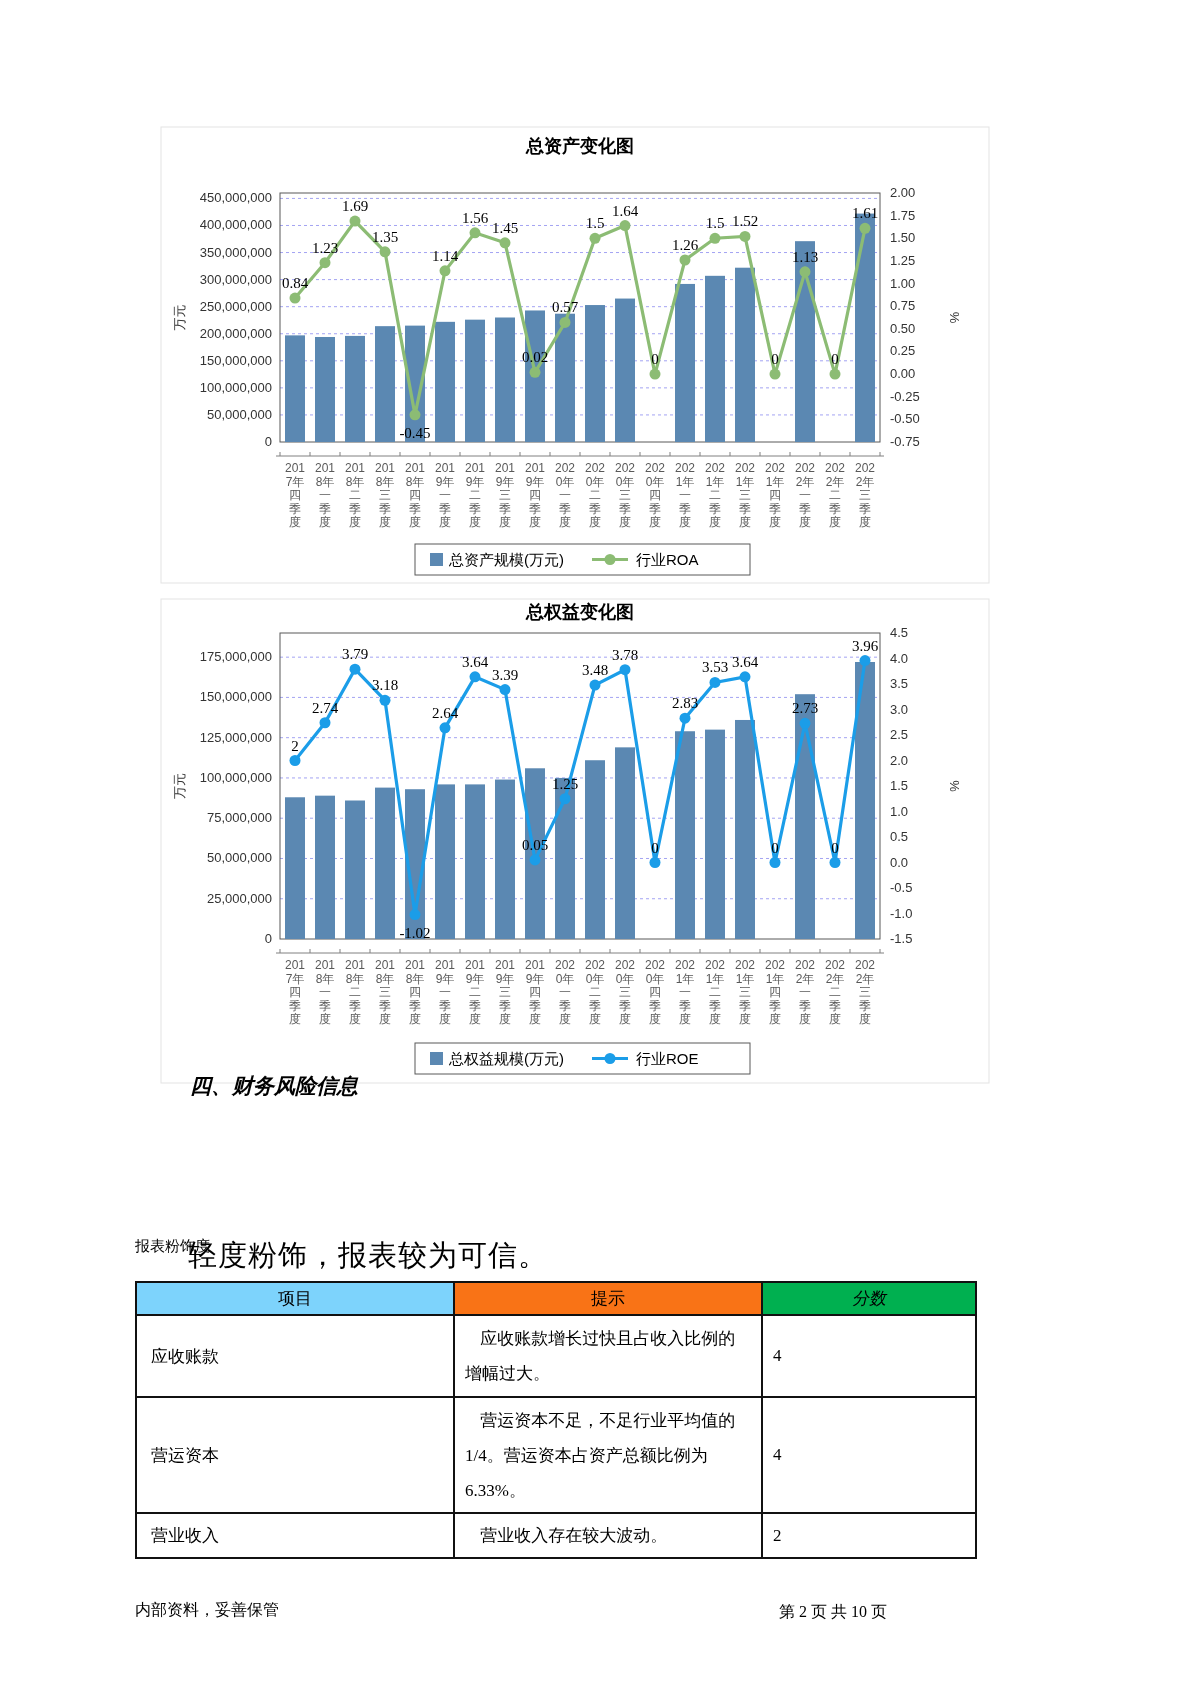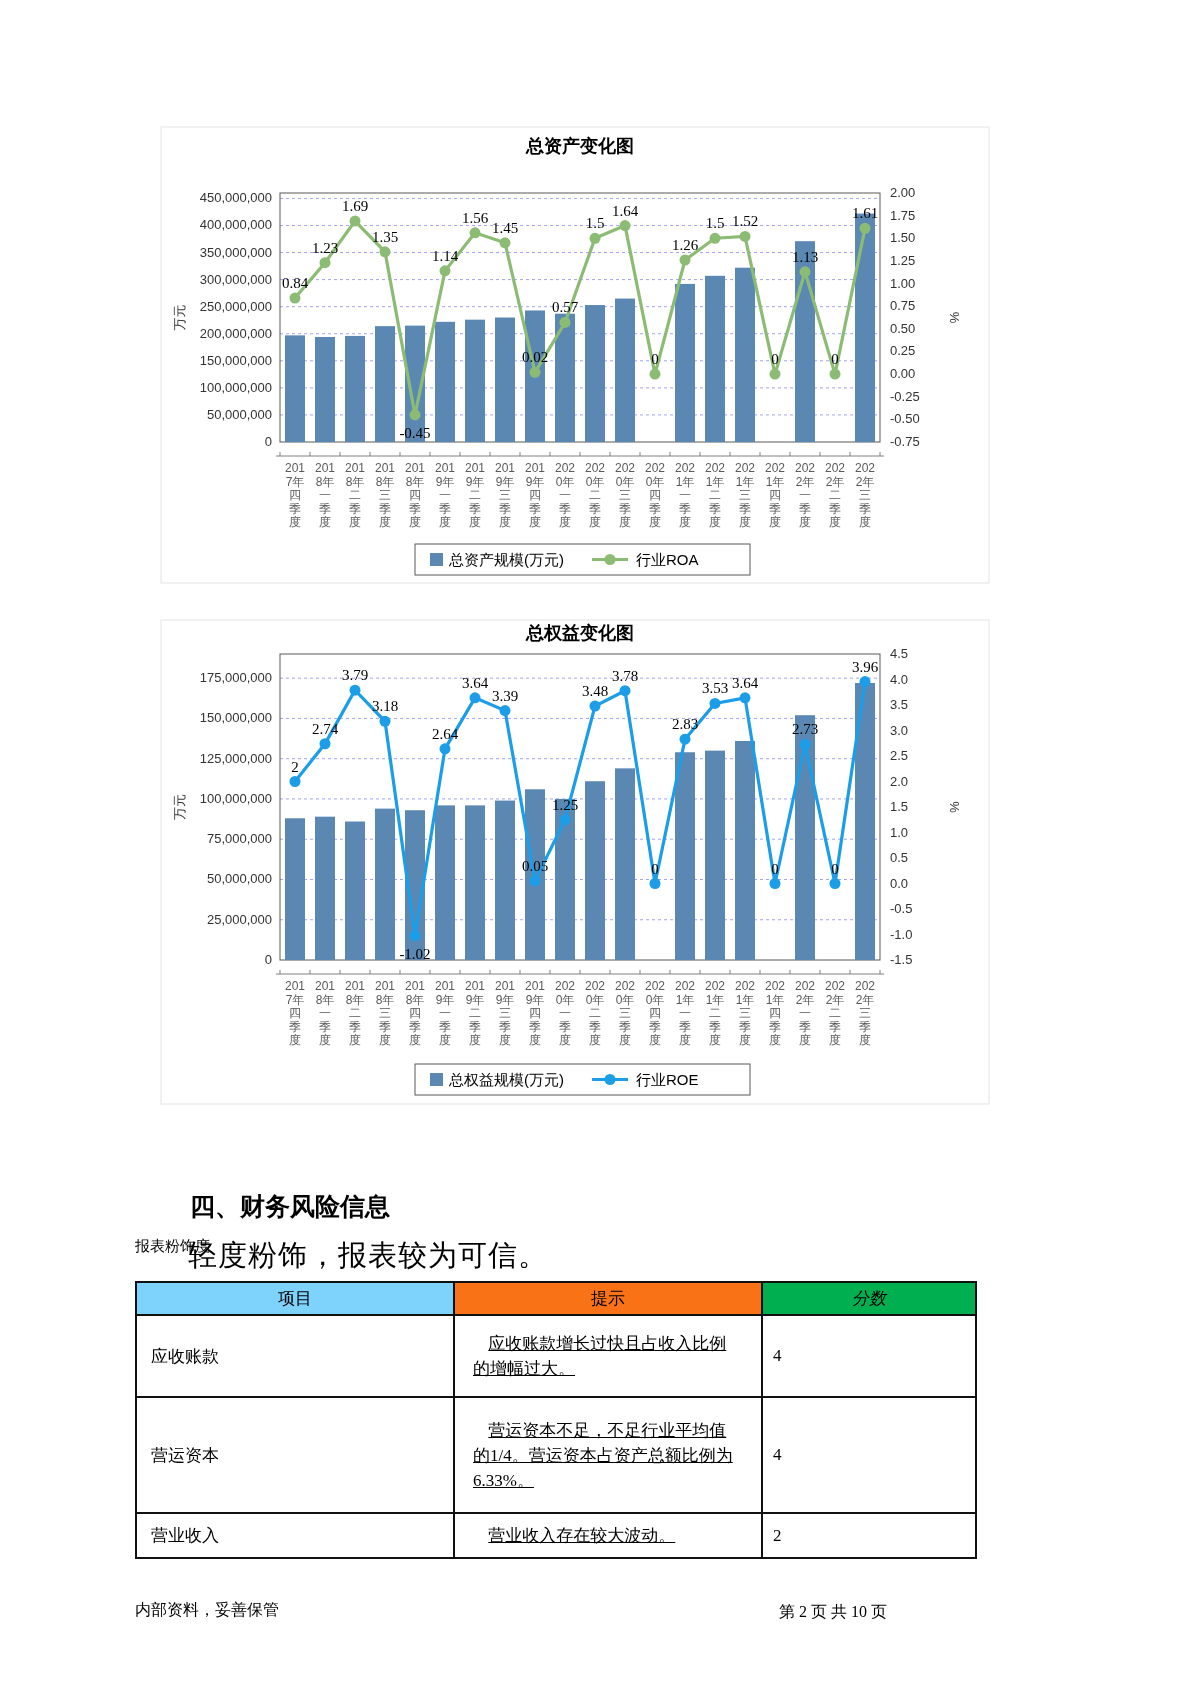--- a/index.html
+++ b/index.html
@@ -7,7 +7,7 @@
         font-family:"Liberation Serif","DejaVu Serif",serif;color:#000;overflow:hidden;}
   .chart-host{position:absolute;left:160px;width:830px;}
   #chart-0{top:126px;height:458px;}
-  #chart-1{top:619px;height:486px;}
+  #chart-1{top:598px;height:486px;}
   .chart-host svg{display:block;}
   .section-heading{position:absolute;left:190px;top:1190px;
         font-family:"Liberation Sans","DejaVu Sans",sans-serif;font-weight:bold;font-size:25px;}

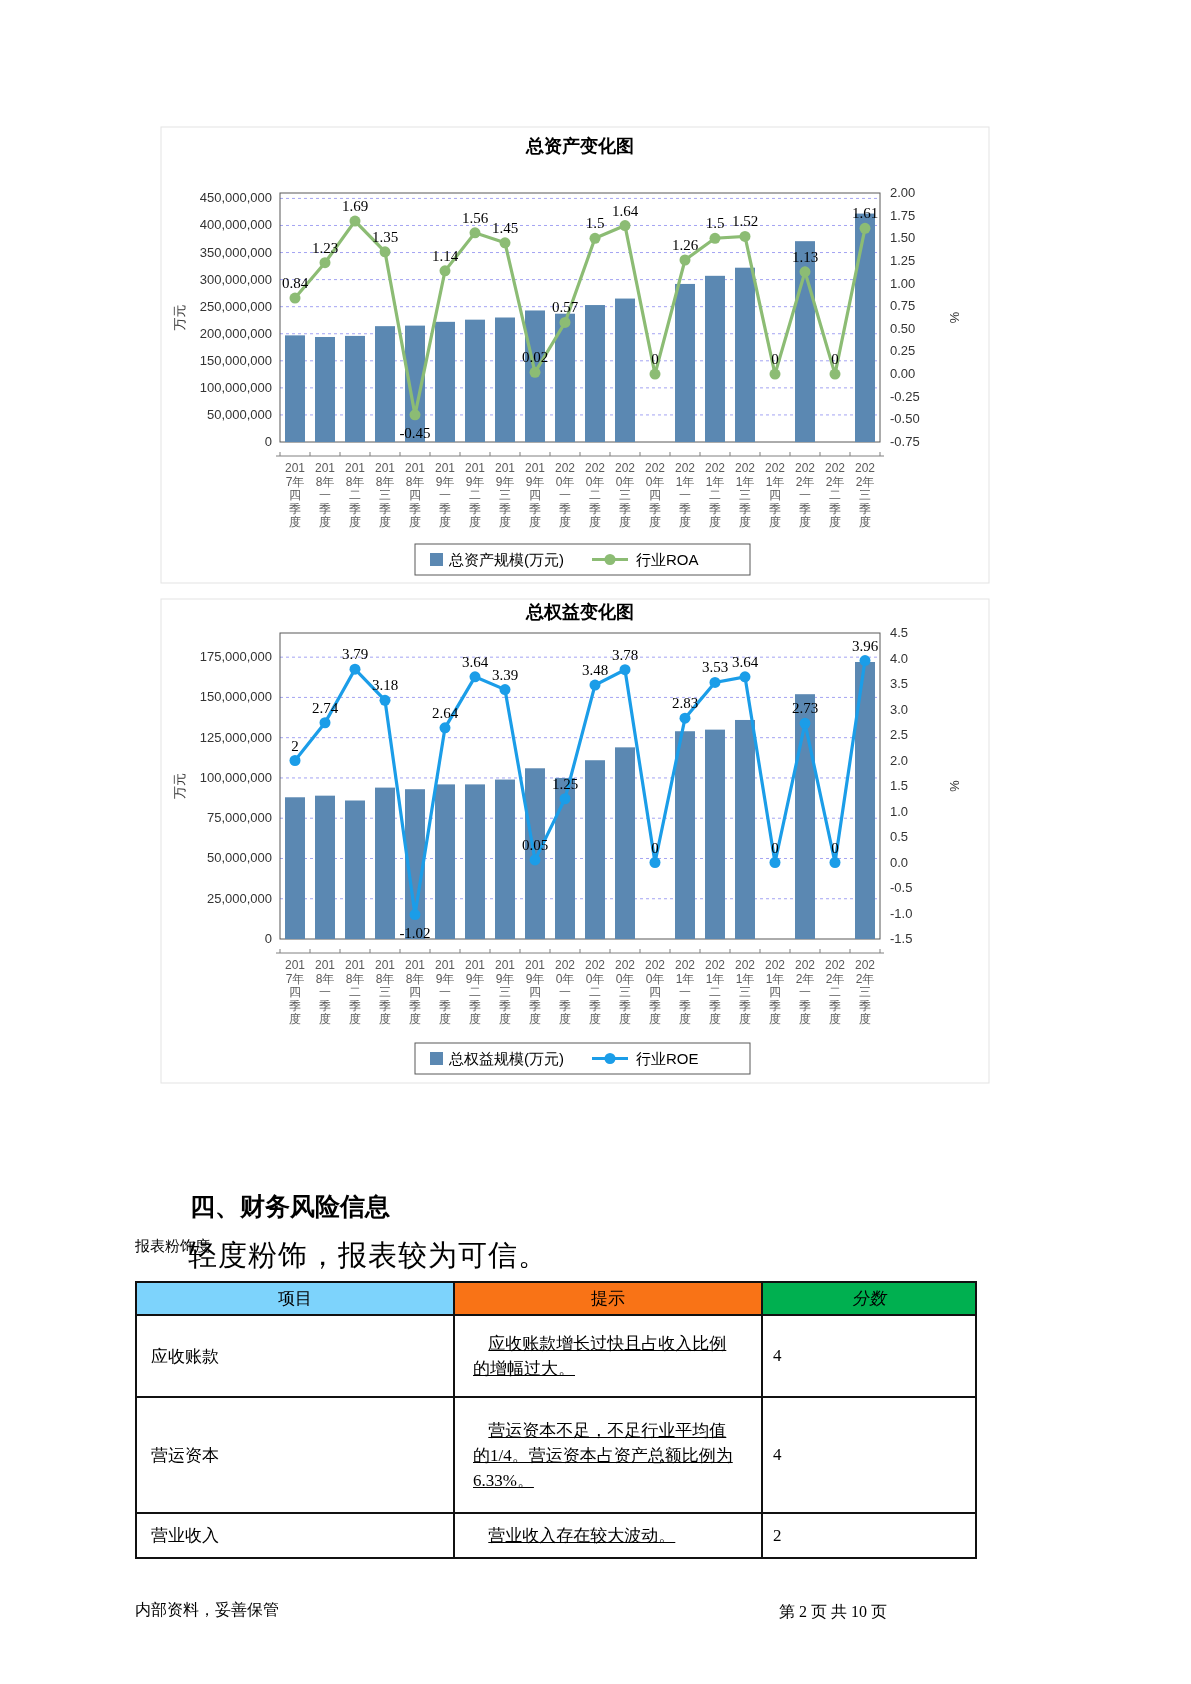--- a/index.html
+++ b/index.html
@@ -9,8 +9,8 @@
   #chart-0{top:126px;height:458px;}
   #chart-1{top:598px;height:486px;}
   .chart-host svg{display:block;}
-  .section-heading{position:absolute;left:190px;top:1190px;
-        font-family:"Liberation Sans","DejaVu Sans",sans-serif;font-weight:bold;font-size:25px;}
+  .section-heading{position:absolute;left:190px;top:1072px;
+        font-family:"Liberation Sans","DejaVu Sans",sans-serif;font-weight:bold;font-size:21px;font-style:italic;}
   .section-paragraph{position:absolute;left:188px;top:1194px;font-size:29px;letter-spacing:1px;margin-top:42px;}
   .table-title{position:absolute;left:135px;top:1237px;width:840px;text-align:left;font-size:15px;}
   .risk-table{position:absolute;left:135px;top:1281px;width:840px;border-collapse:collapse;

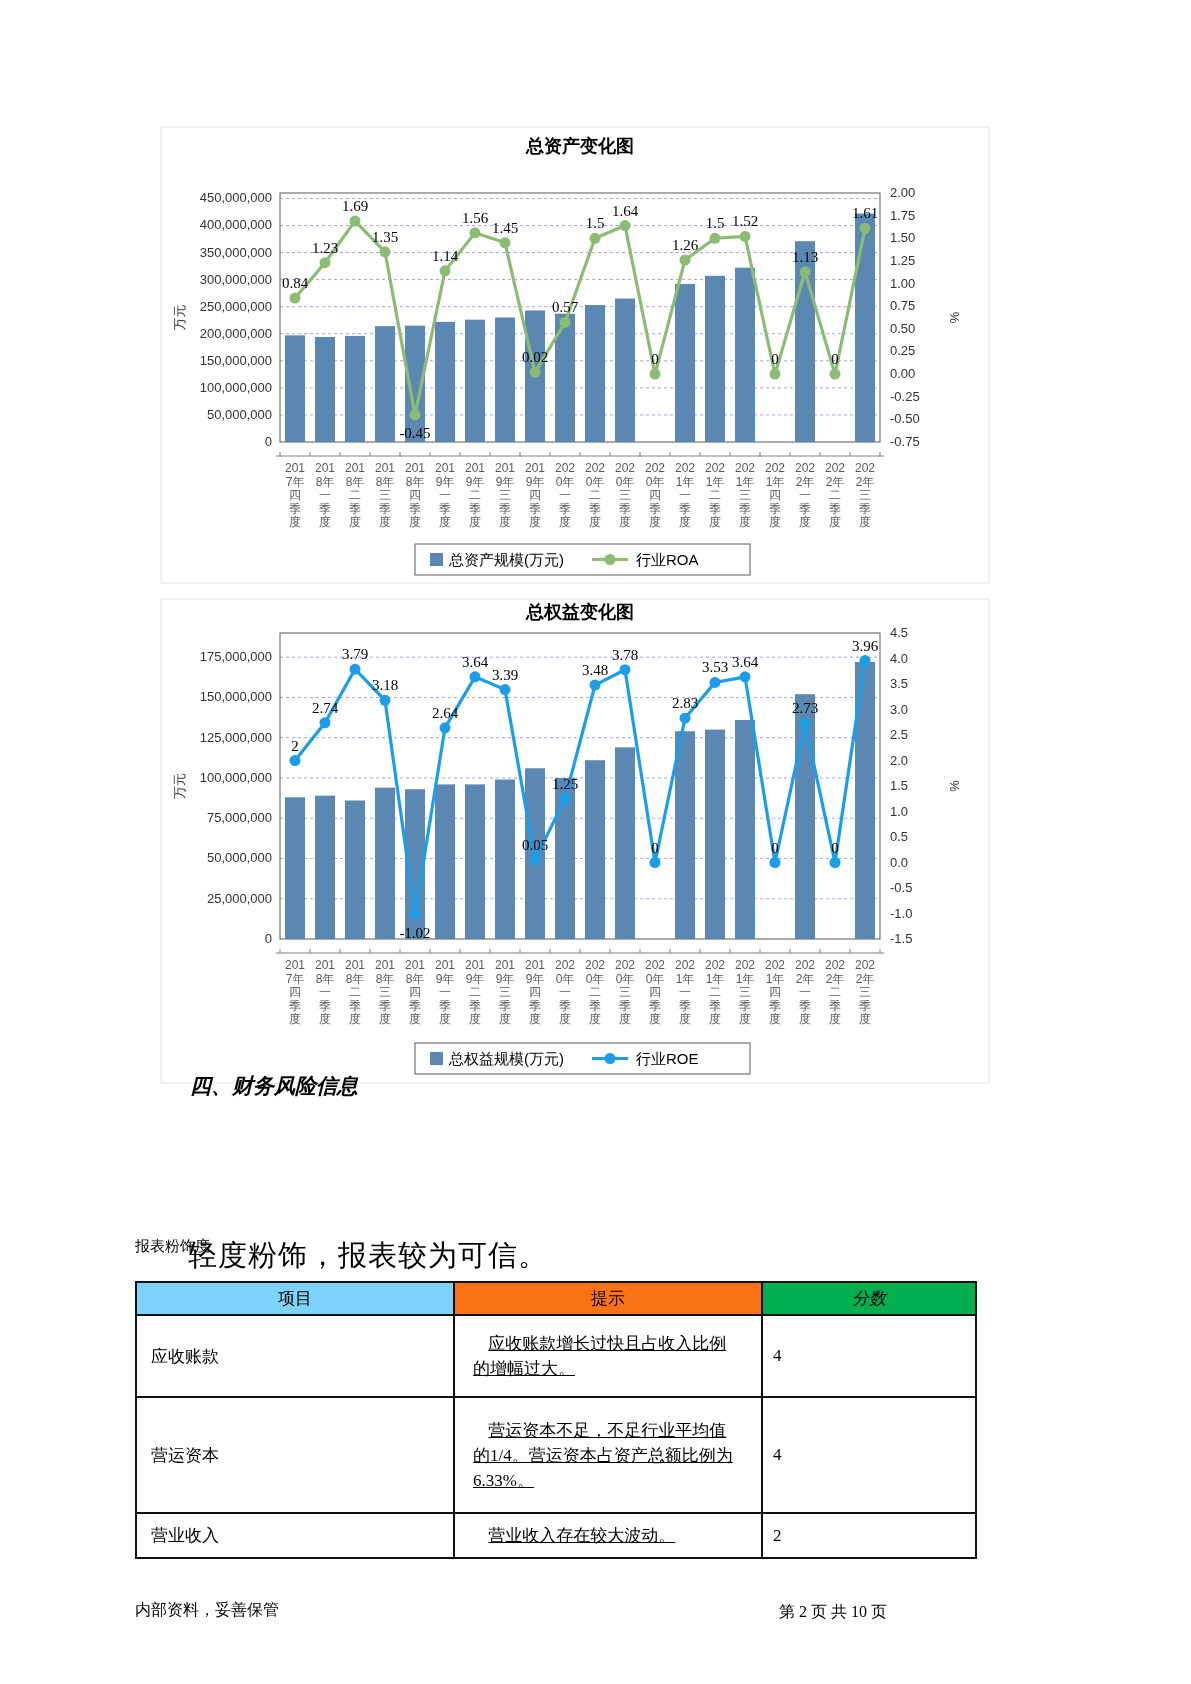--- a/index.html
+++ b/index.html
@@ -21,7 +21,7 @@
   .risk-table .col-hint{width:308px;}
   .risk-table .col-score{width:214px;}
   .risk-table td.item-cell{padding-left:14px;vertical-align:middle;}
-  .risk-table td.hint-cell{padding:4px 18px;vertical-align:middle;line-height:25px;text-indent:0.9em;text-decoration:underline;}
+  .risk-table td.hint-cell{padding:4px 10px;vertical-align:middle;line-height:35px;text-indent:0.9em;}
   .risk-table td.score-cell{padding-left:10px;vertical-align:middle;font-family:"Liberation Serif",serif;}
   .risk-table tr.r0 td{height:72px;}
   .risk-table tr.r1 td{height:106px;}

